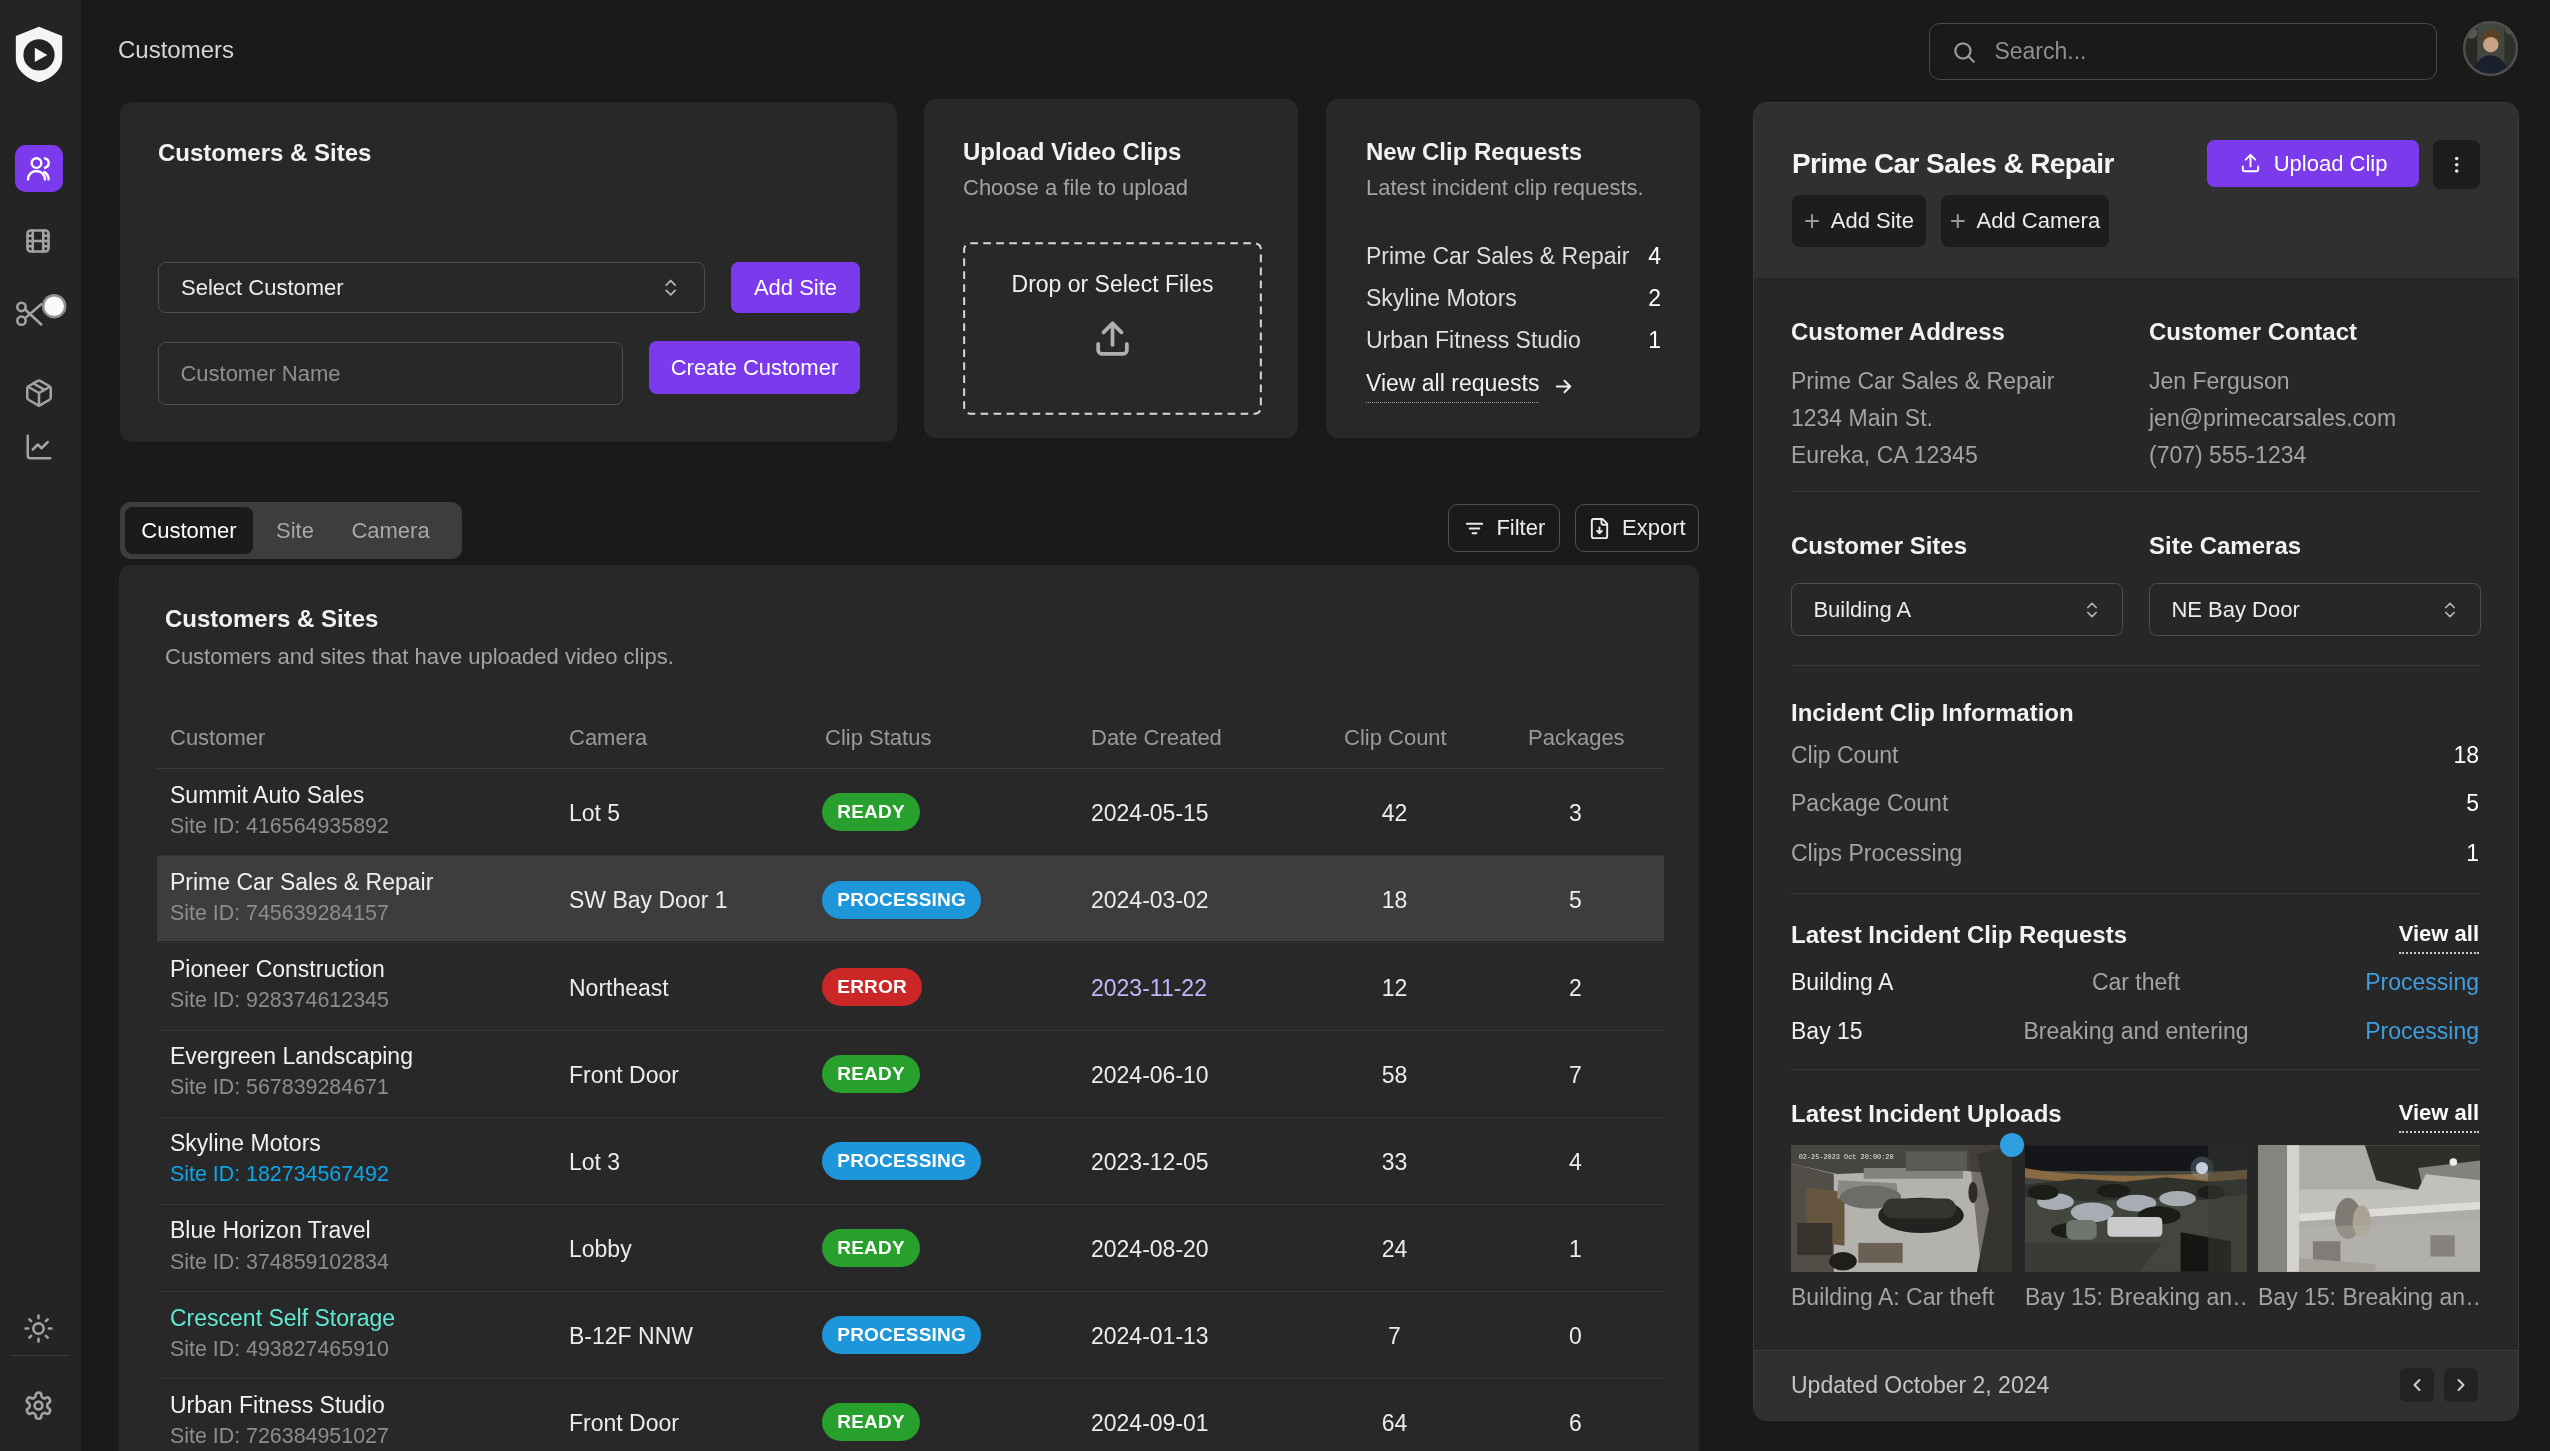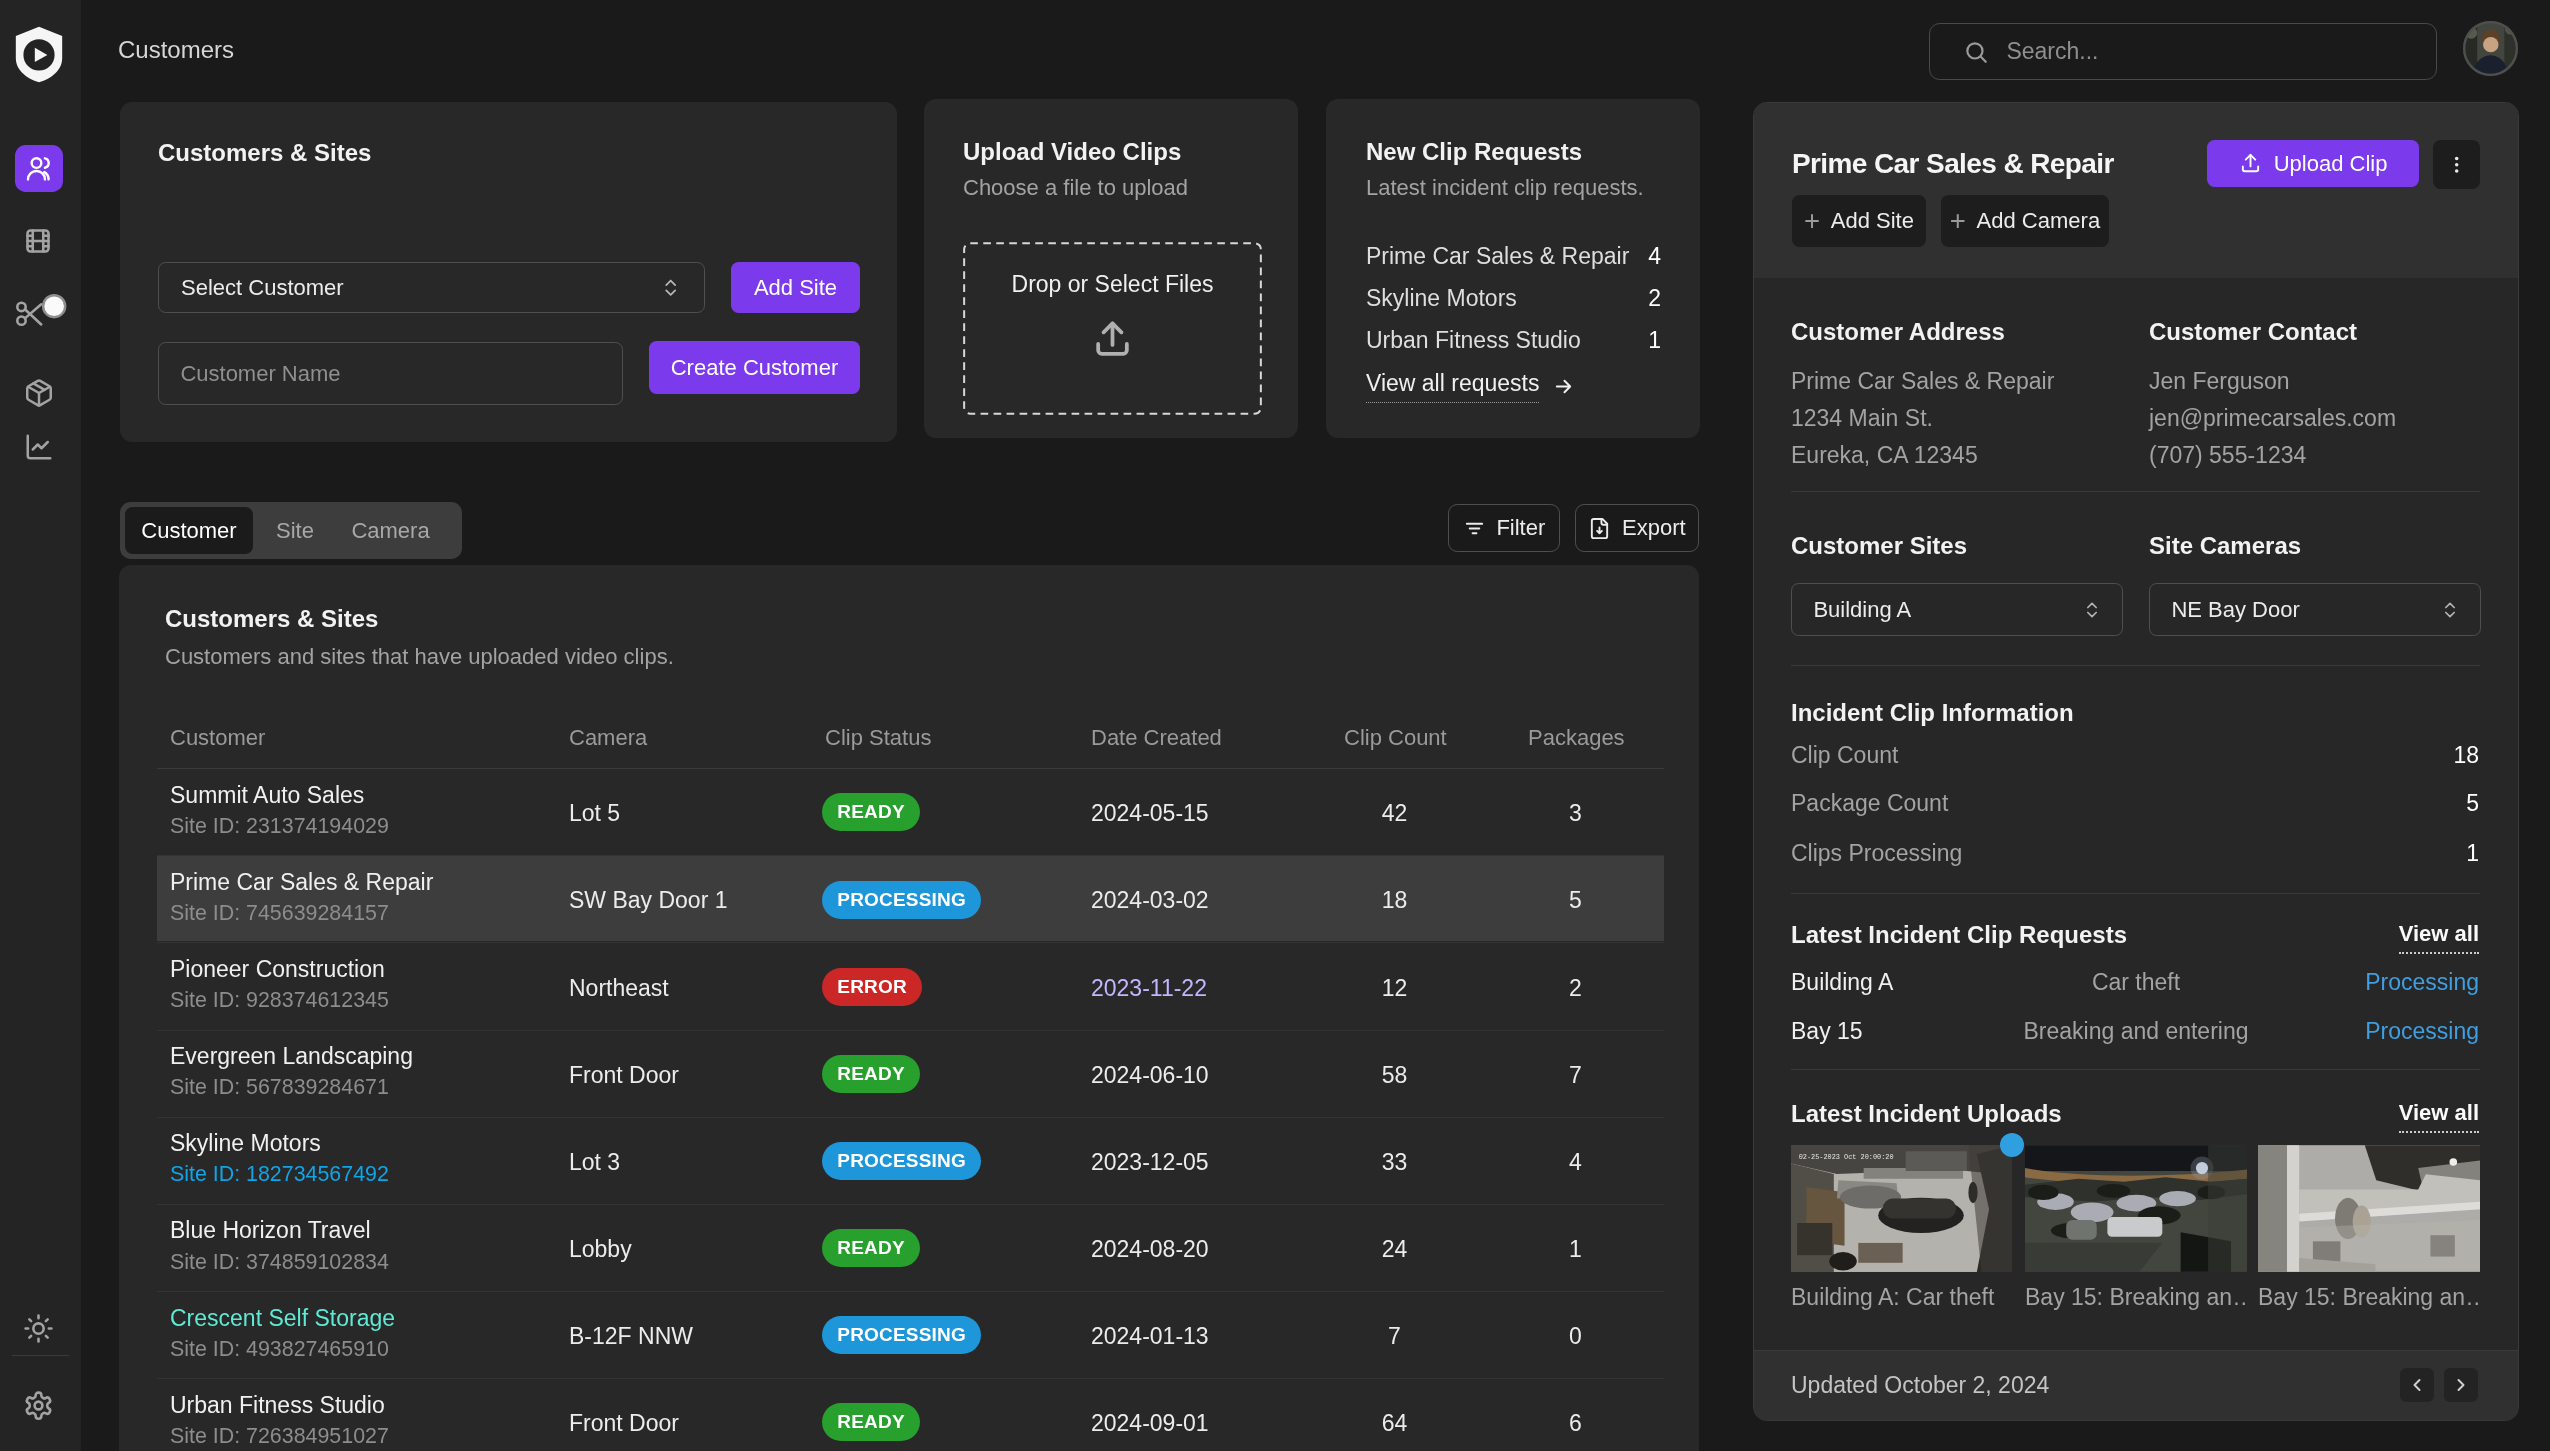--- a/index.html
+++ b/index.html
@@ -78,7 +78,7 @@
 </div>
 
 <div class="abs" style="left:118px;top:36px;font-size:24px;color:#d6d6d6;">Customers</div>
-<div class="abs" style="left:1929px;top:23px;width:508px;height:57px;border:1.5px solid #4a4a4a;border-radius:10.7px;display:flex;align-items:center;padding-left:12px;">
+<div class="abs" style="left:1929px;top:23px;width:508px;height:57px;border:1.5px solid #4a4a4a;border-radius:10.7px;display:flex;align-items:center;">
   <svg style="margin-left:21.4px;" width="26" height="26" viewBox="0 0 24 24" fill="none" stroke="#9a9a9a" stroke-width="2" stroke-linecap="round">
     <circle cx="11" cy="11" r="7"></circle>
       <path d="M21 21l-4.3-4.3"></path>

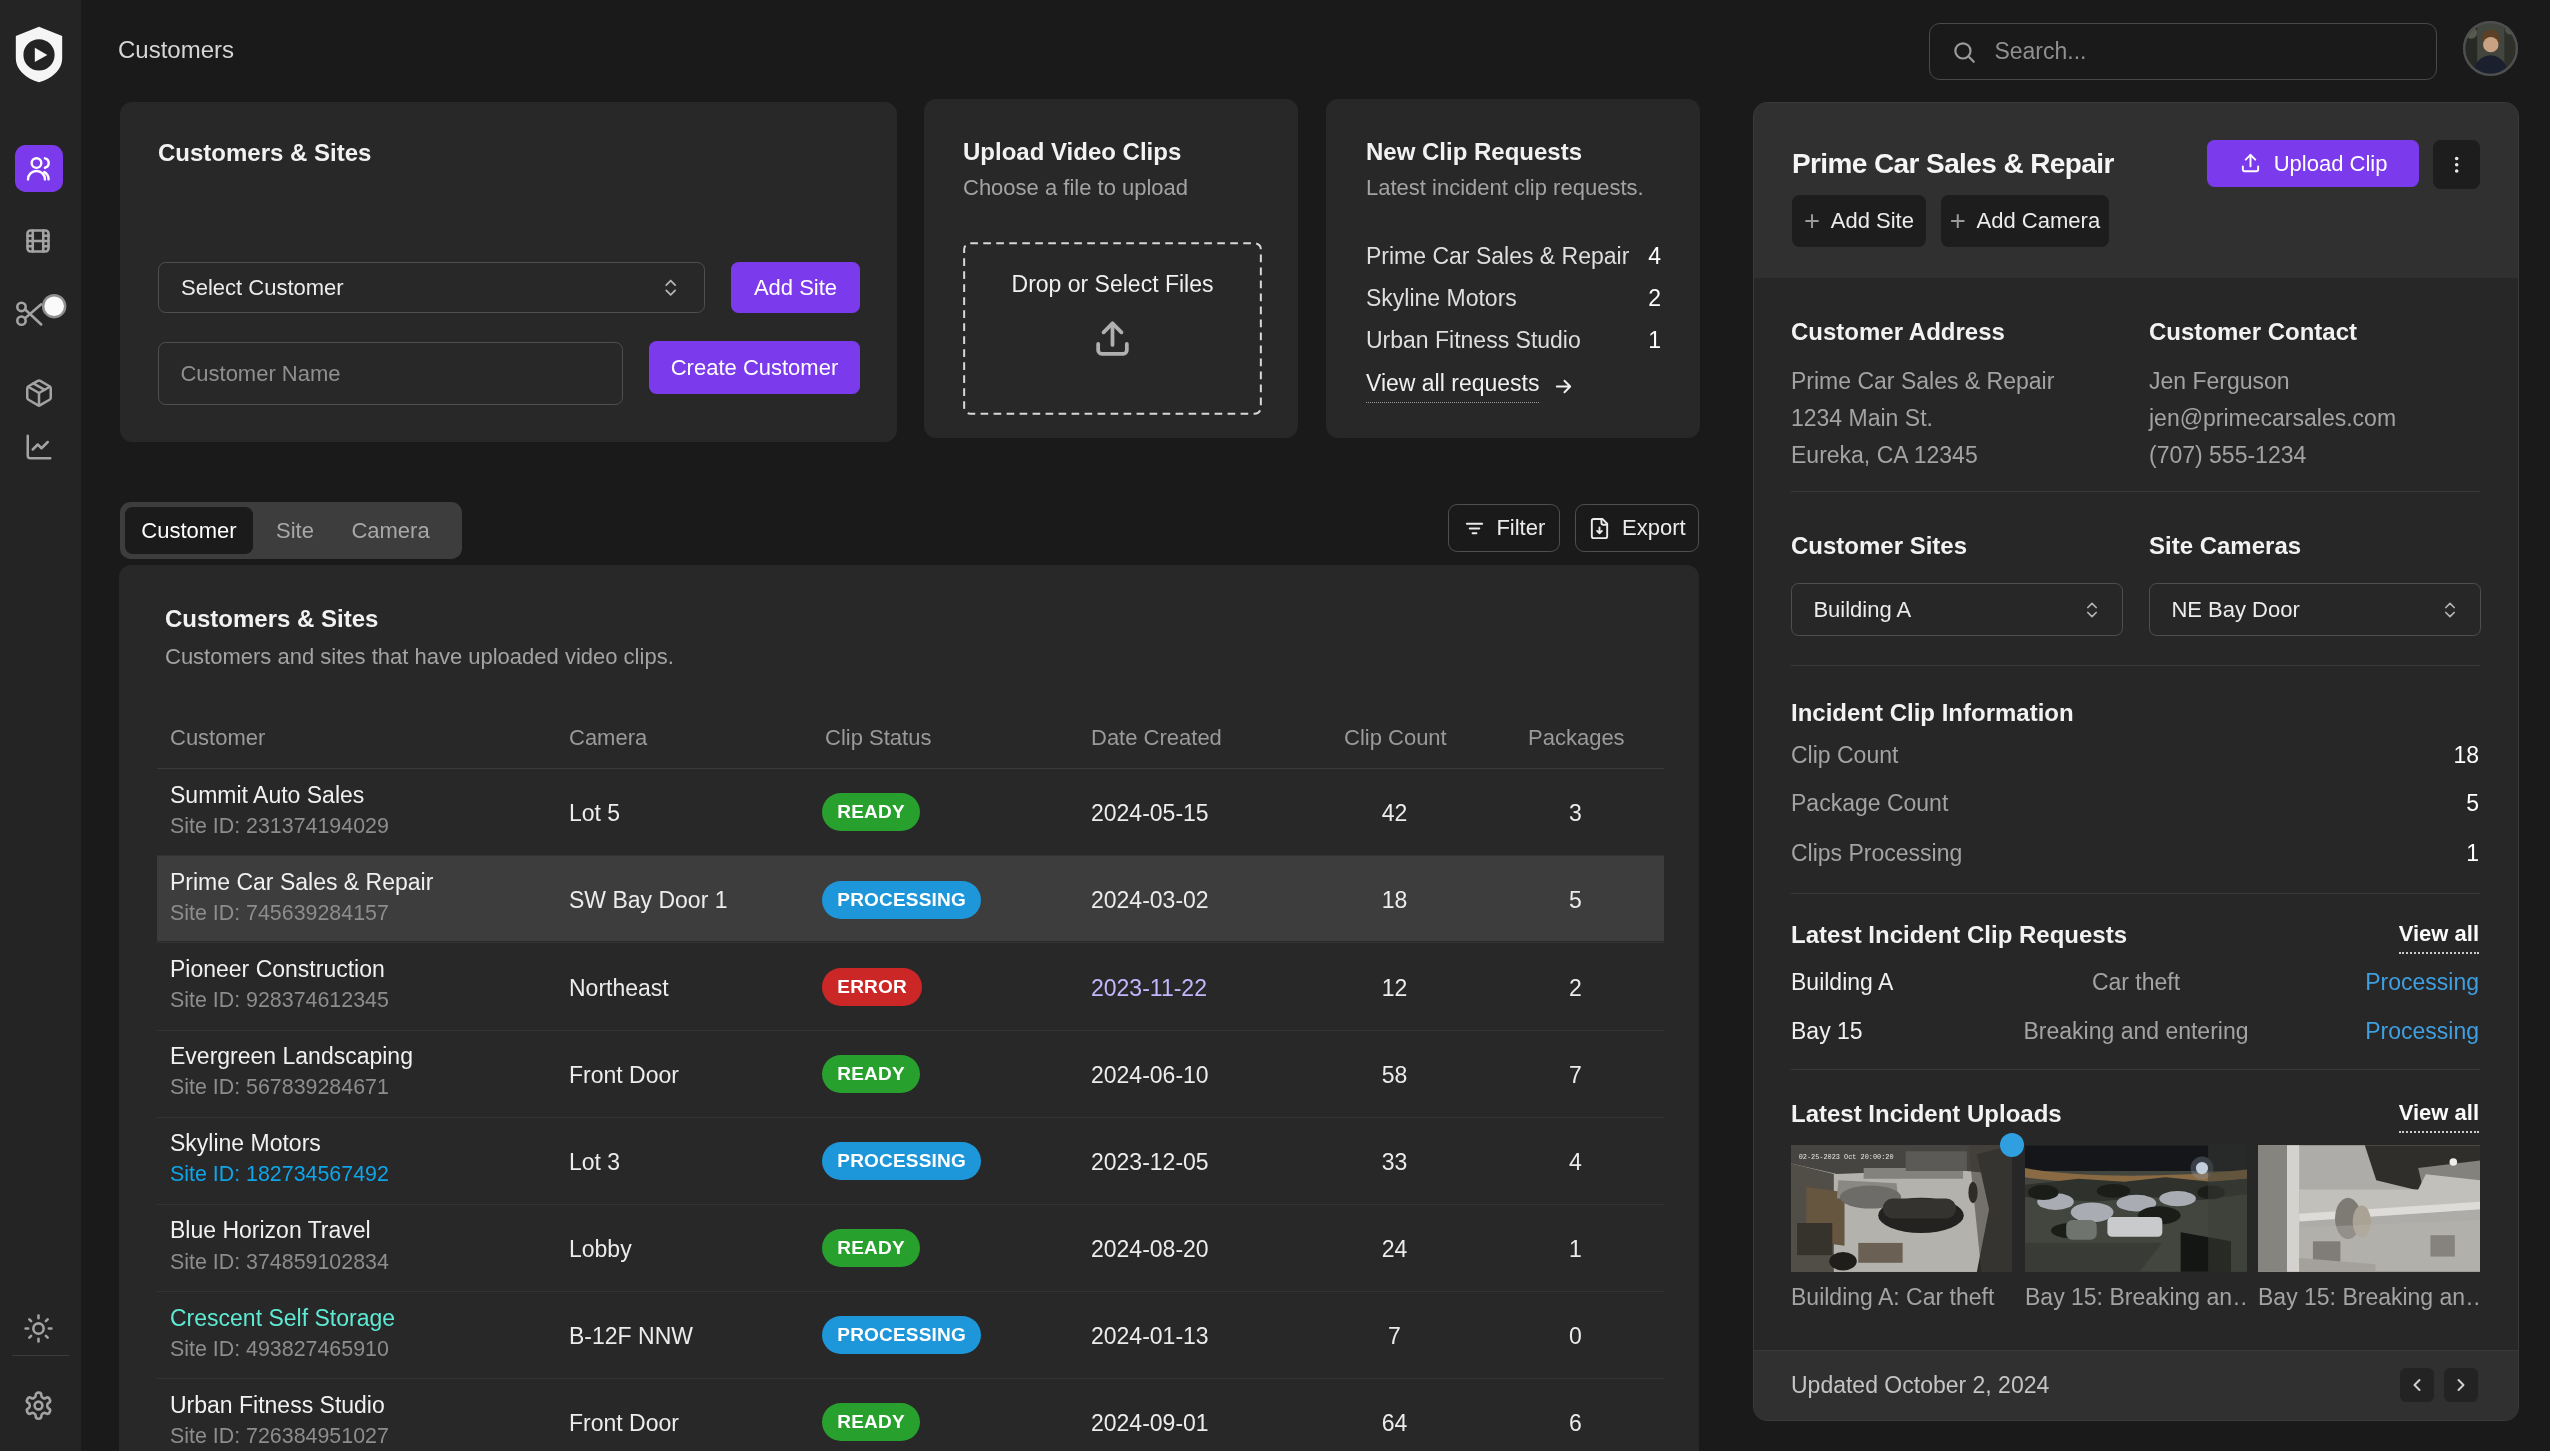--- a/index.html
+++ b/index.html
@@ -184,7 +184,7 @@
   <div class="sep" style="left:38px;top:203px;width:1507px;"></div>
 
   <div class="abs" style="left:51px;top:217px;font-size:23px;color:#f0f0f0;">Summit Auto Sales</div>
-  <div class="abs" style="left:51px;top:249px;font-size:21.4px;color:#8d8d8d;">Site ID: 231374194029</div>
+  <div class="abs" style="left:51px;top:249px;font-size:21.4px;color:#8d8d8d;">Site ID: 416564935892</div>
   <div class="abs" style="left:450px;top:235px;font-size:23px;color:#ececec;">Lot 5</div>
   <div class="abs" style="left:703px;top:228px;"><span class="badge b-green">READY</span></div>
   <div class="abs" style="left:972px;top:235px;font-size:23px;color:#ececec;">2024-05-15</div>

